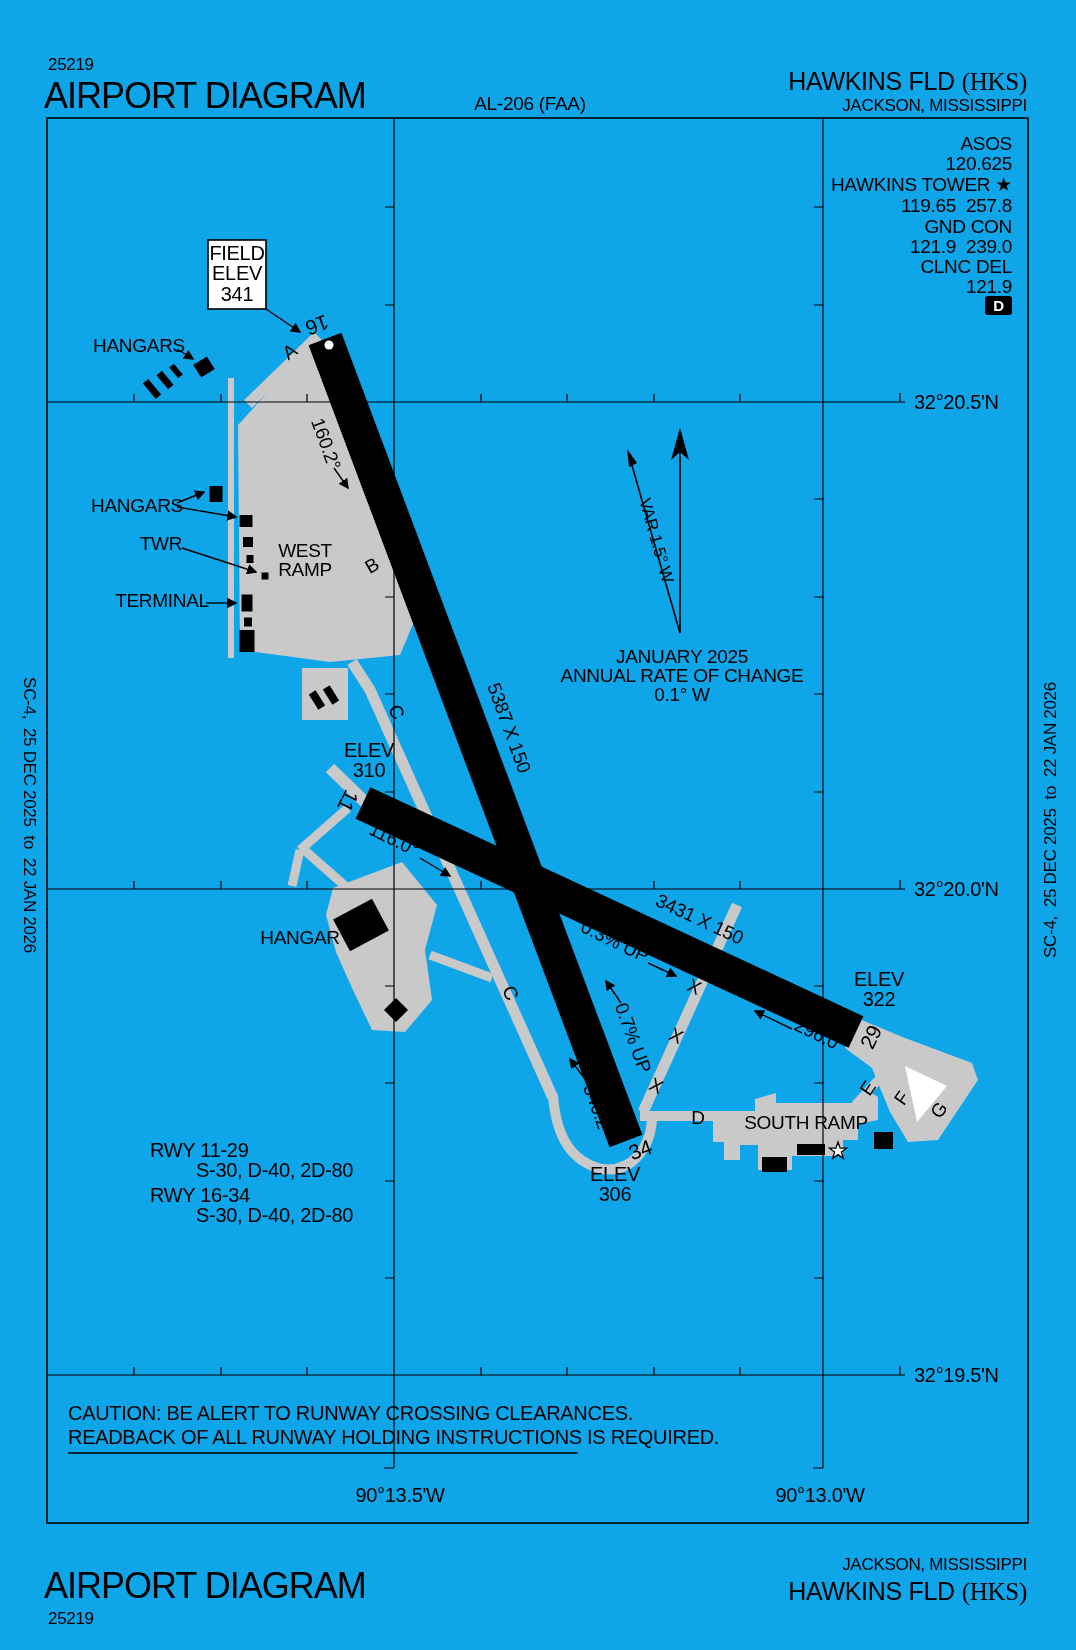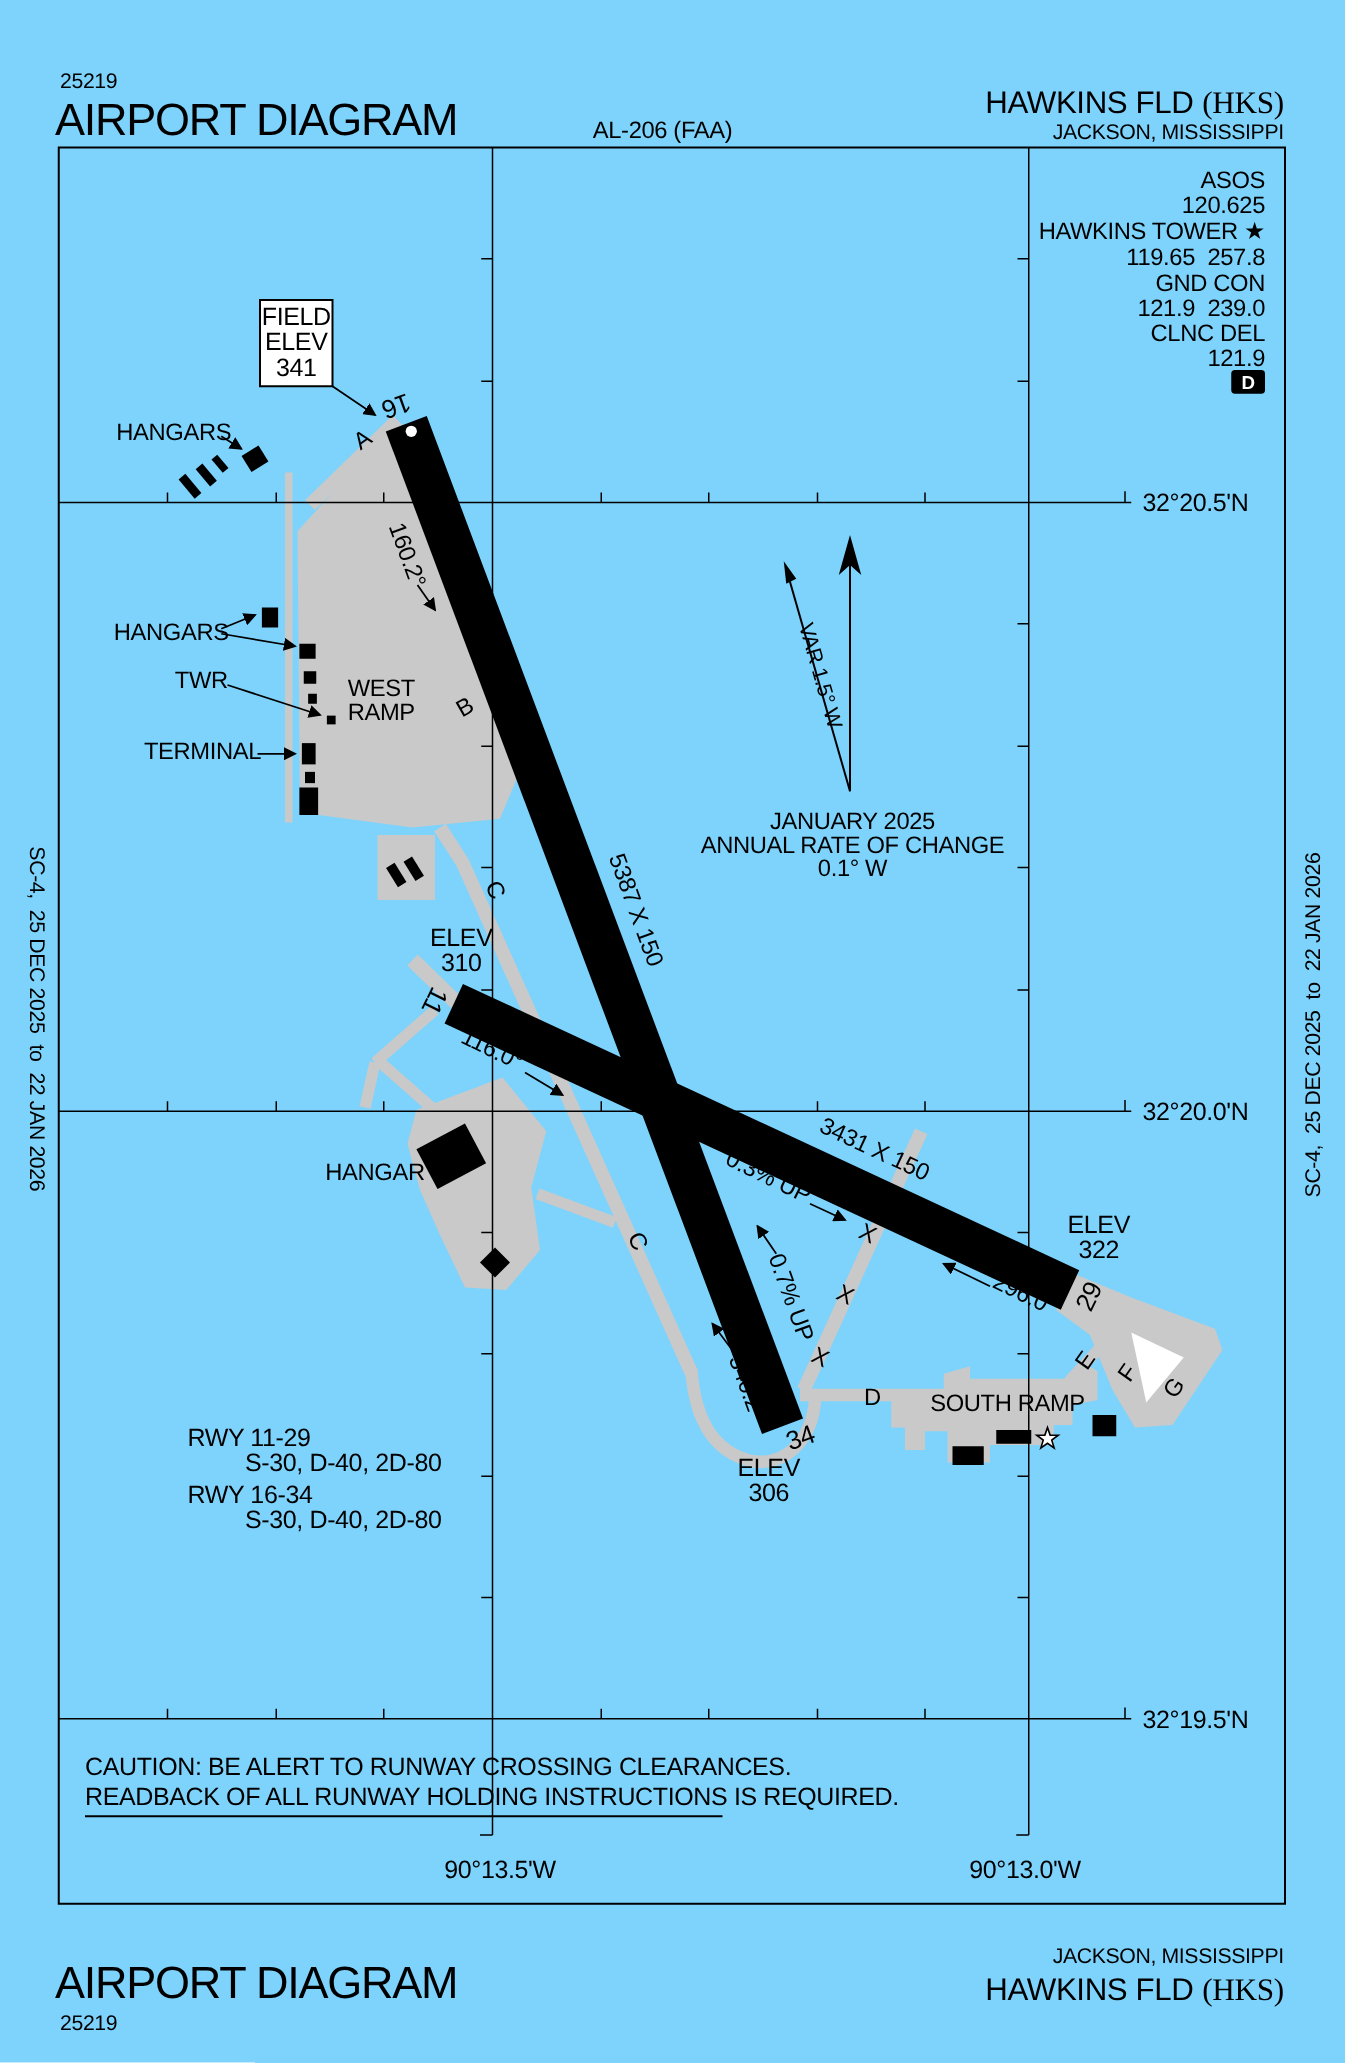--- a/index.html
+++ b/index.html
@@ -3,7 +3,7 @@
 <meta charset="utf-8">
 <style>
   html,body{margin:0;padding:0;background:#ffffff;}
-  .page{position:relative;width:1076px;height:1650px;background:#7dd3fc;overflow:hidden;}
+  .page{position:relative;width:1076px;height:1650px;background:#0ea5e9;overflow:hidden;}
   svg{position:absolute;left:0;top:0;}
   text{font-family:"Liberation Sans",sans-serif;fill:#000;letter-spacing:-0.3px;white-space:pre;}
   .t19{font-size:19px;}

